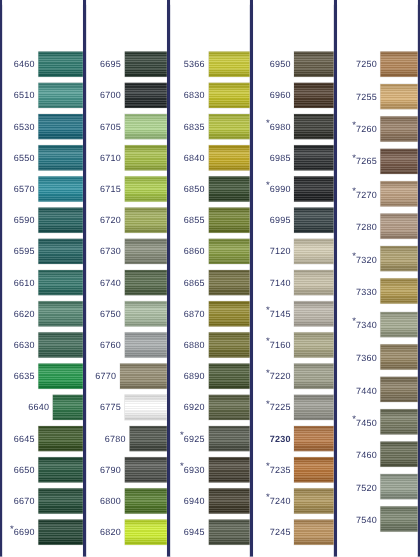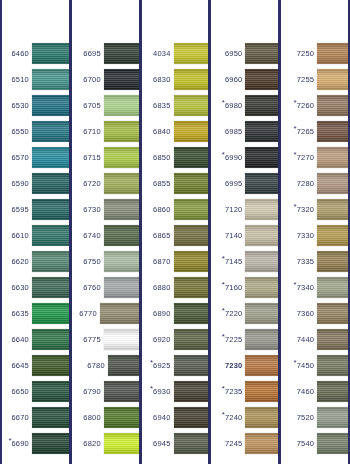--- a/index.html
+++ b/index.html
@@ -339,7 +339,7 @@
         <div class="col-top-cap"></div>
         <div class="swatch-row">
           <div class="code-cell" style="width: 32px;">
-            <span class="code" style="color: rgb(47, 53, 102);">4034</span>
+            <span class="code" style="color: rgb(47, 53, 102);">5366</span>
           </div>
           <div class="swatch" style="background-color: rgb(196, 196, 37);"></div>
         </div>

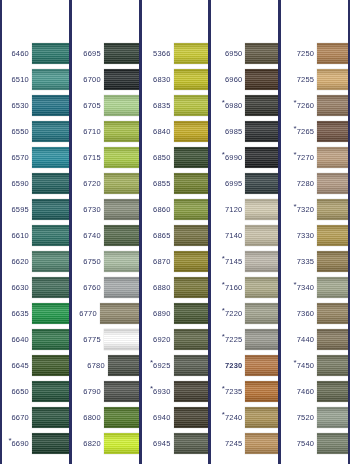--- a/index.html
+++ b/index.html
@@ -605,12 +605,6 @@
         </div>
         <div class="swatch-row">
           <div class="code-cell" style="width: 36px;">
-            <span class="code" style="color: rgb(47, 53, 102);">7335</span>
-          </div>
-          <div class="swatch" style="background-color: rgb(143, 122, 74);"></div>
-        </div>
-        <div class="swatch-row">
-          <div class="code-cell" style="width: 36px;">
             <span class="star" style="color: rgb(47, 53, 102);">*</span>
             <span class="code" style="color: rgb(47, 53, 102);">7340</span>
           </div>

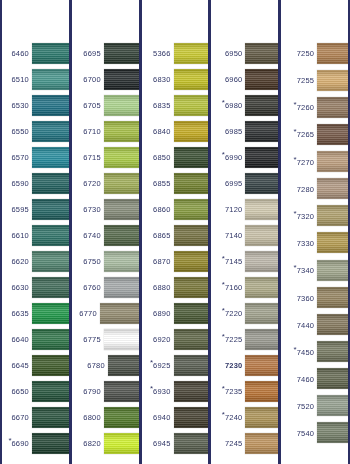--- a/index.html
+++ b/index.html
@@ -199,7 +199,7 @@
           <div class="swatch" style="background-color: rgb(21, 145, 64);"></div>
         </div>
         <div class="swatch-row">
-          <div class="code-cell" style="width: 30px;">
+          <div class="code-cell" style="width: 42px;">
             <span class="code" style="color: rgb(47, 53, 102);">6640</span>
           </div>
           <div class="swatch" style="background-color: rgb(37, 109, 63);"></div>

